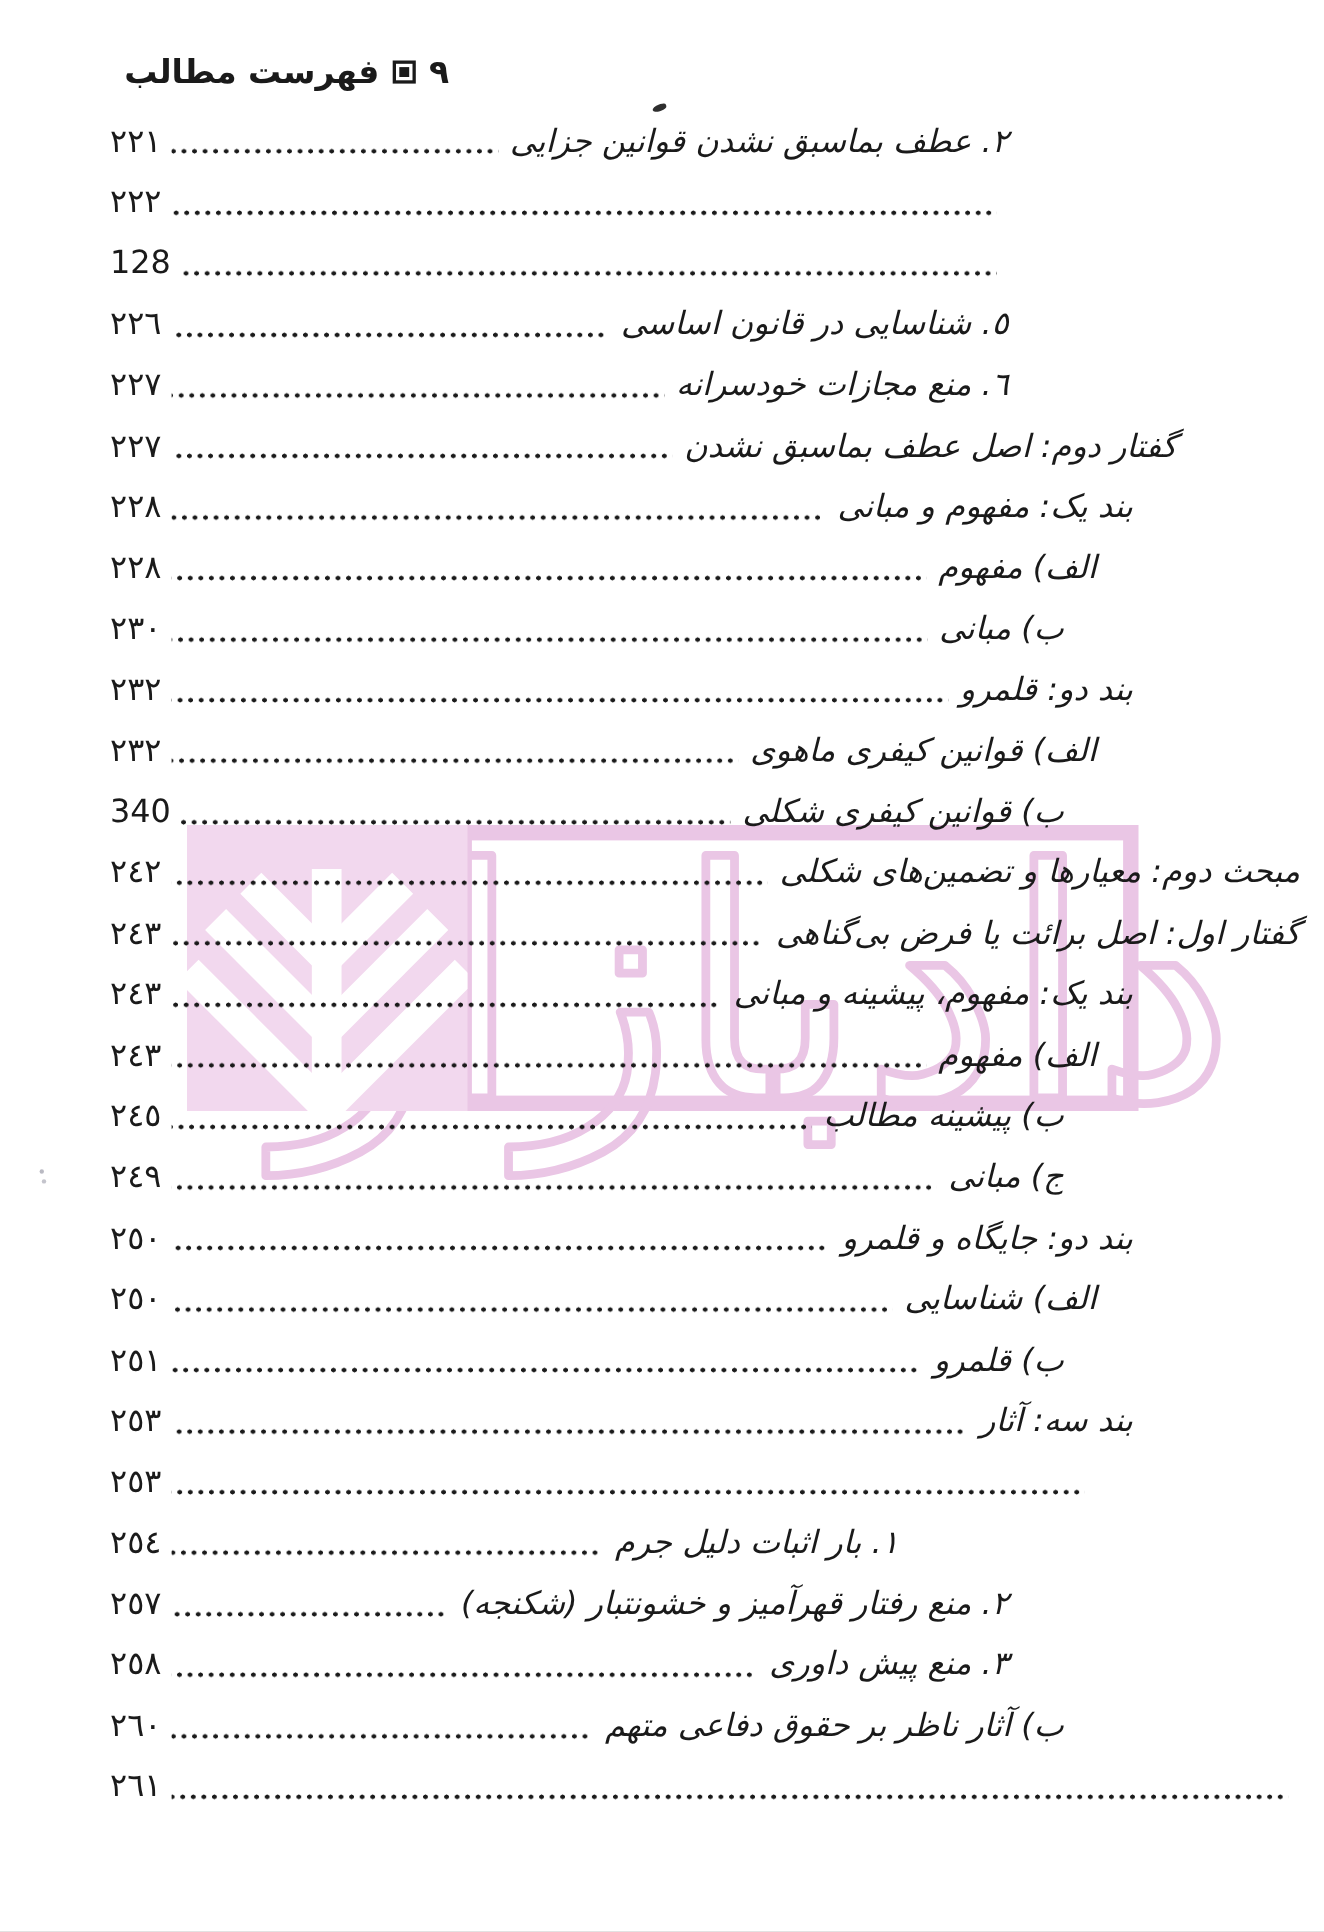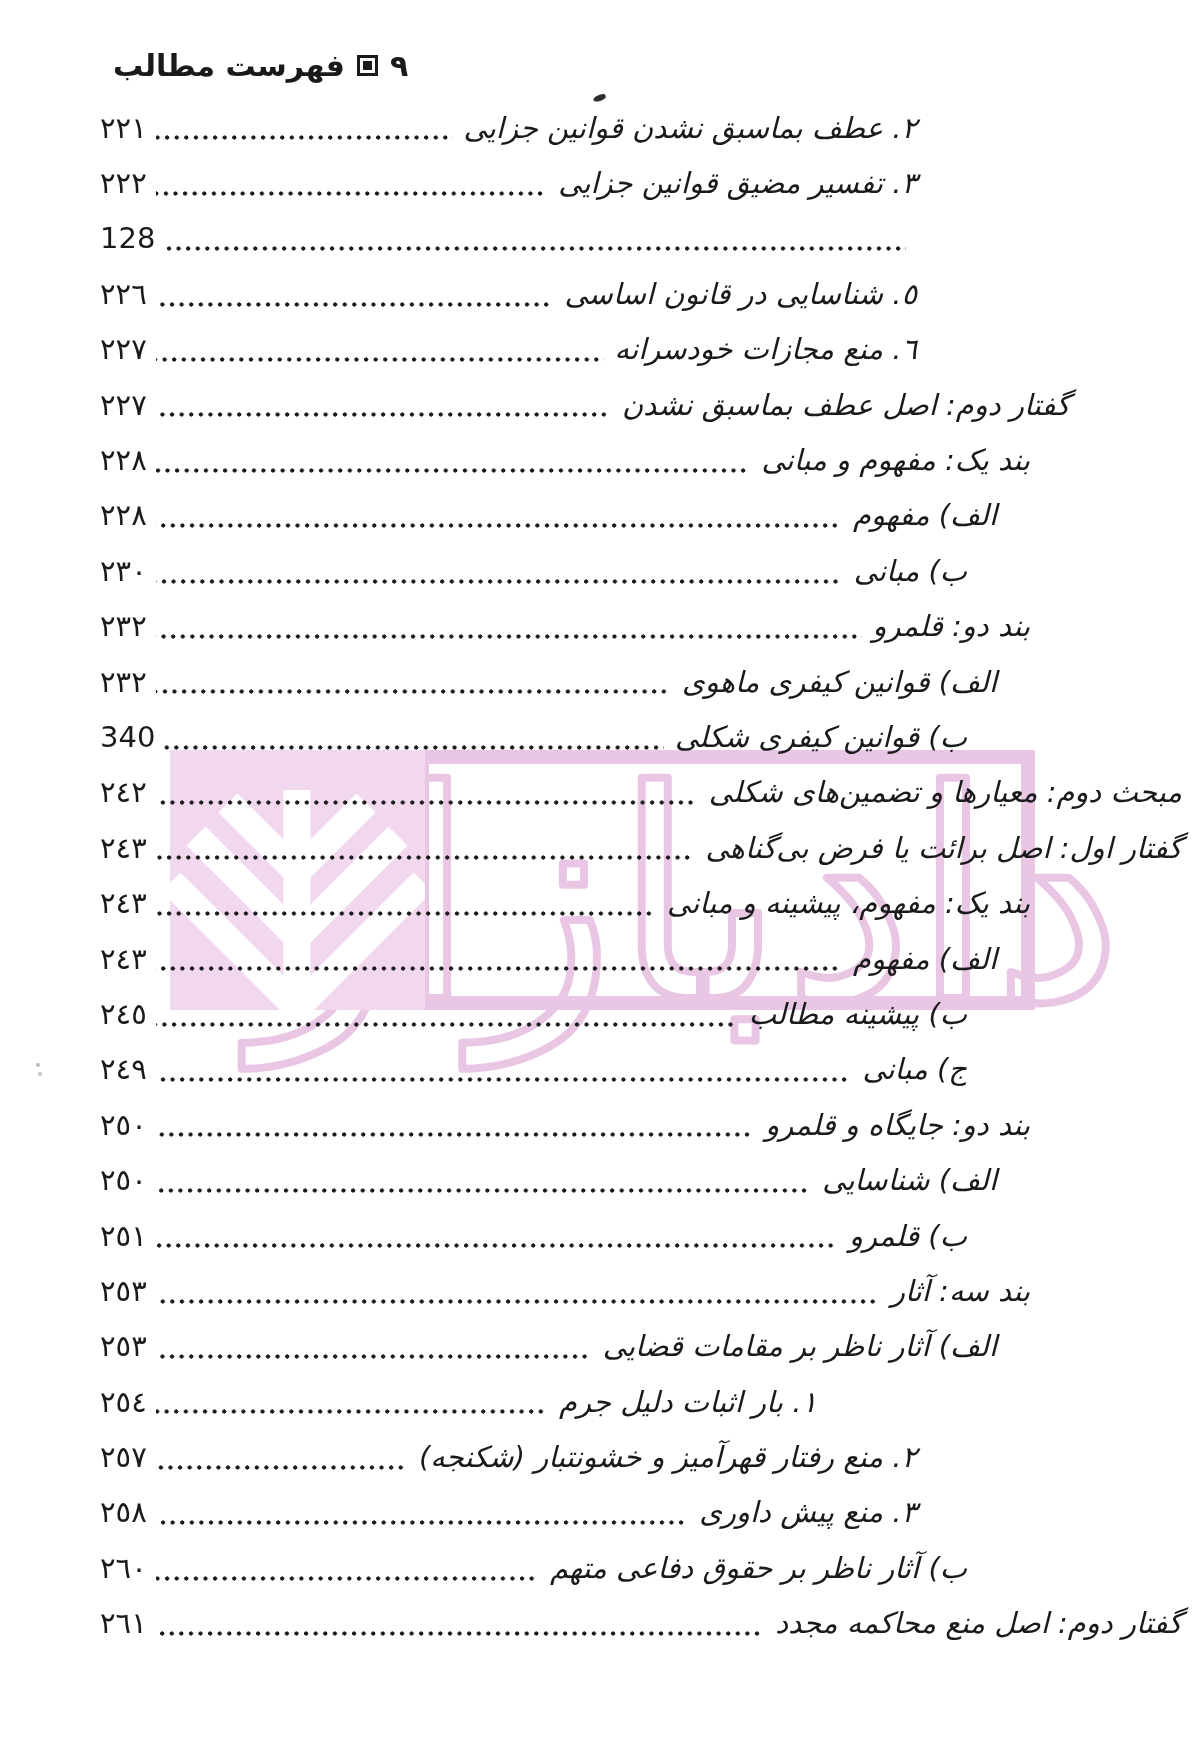--- a/index.html
+++ b/index.html
@@ -92,7 +92,6 @@
     <span class="p">٢٢١</span>
   </div>
       <div class="row" style="padding-right: 265px;">
-    <span class="t">٣. تفسیر مضیق قوانین جزایی</span>
     <span class="dots"></span>
     <span class="p">٢٢٢</span>
   </div>

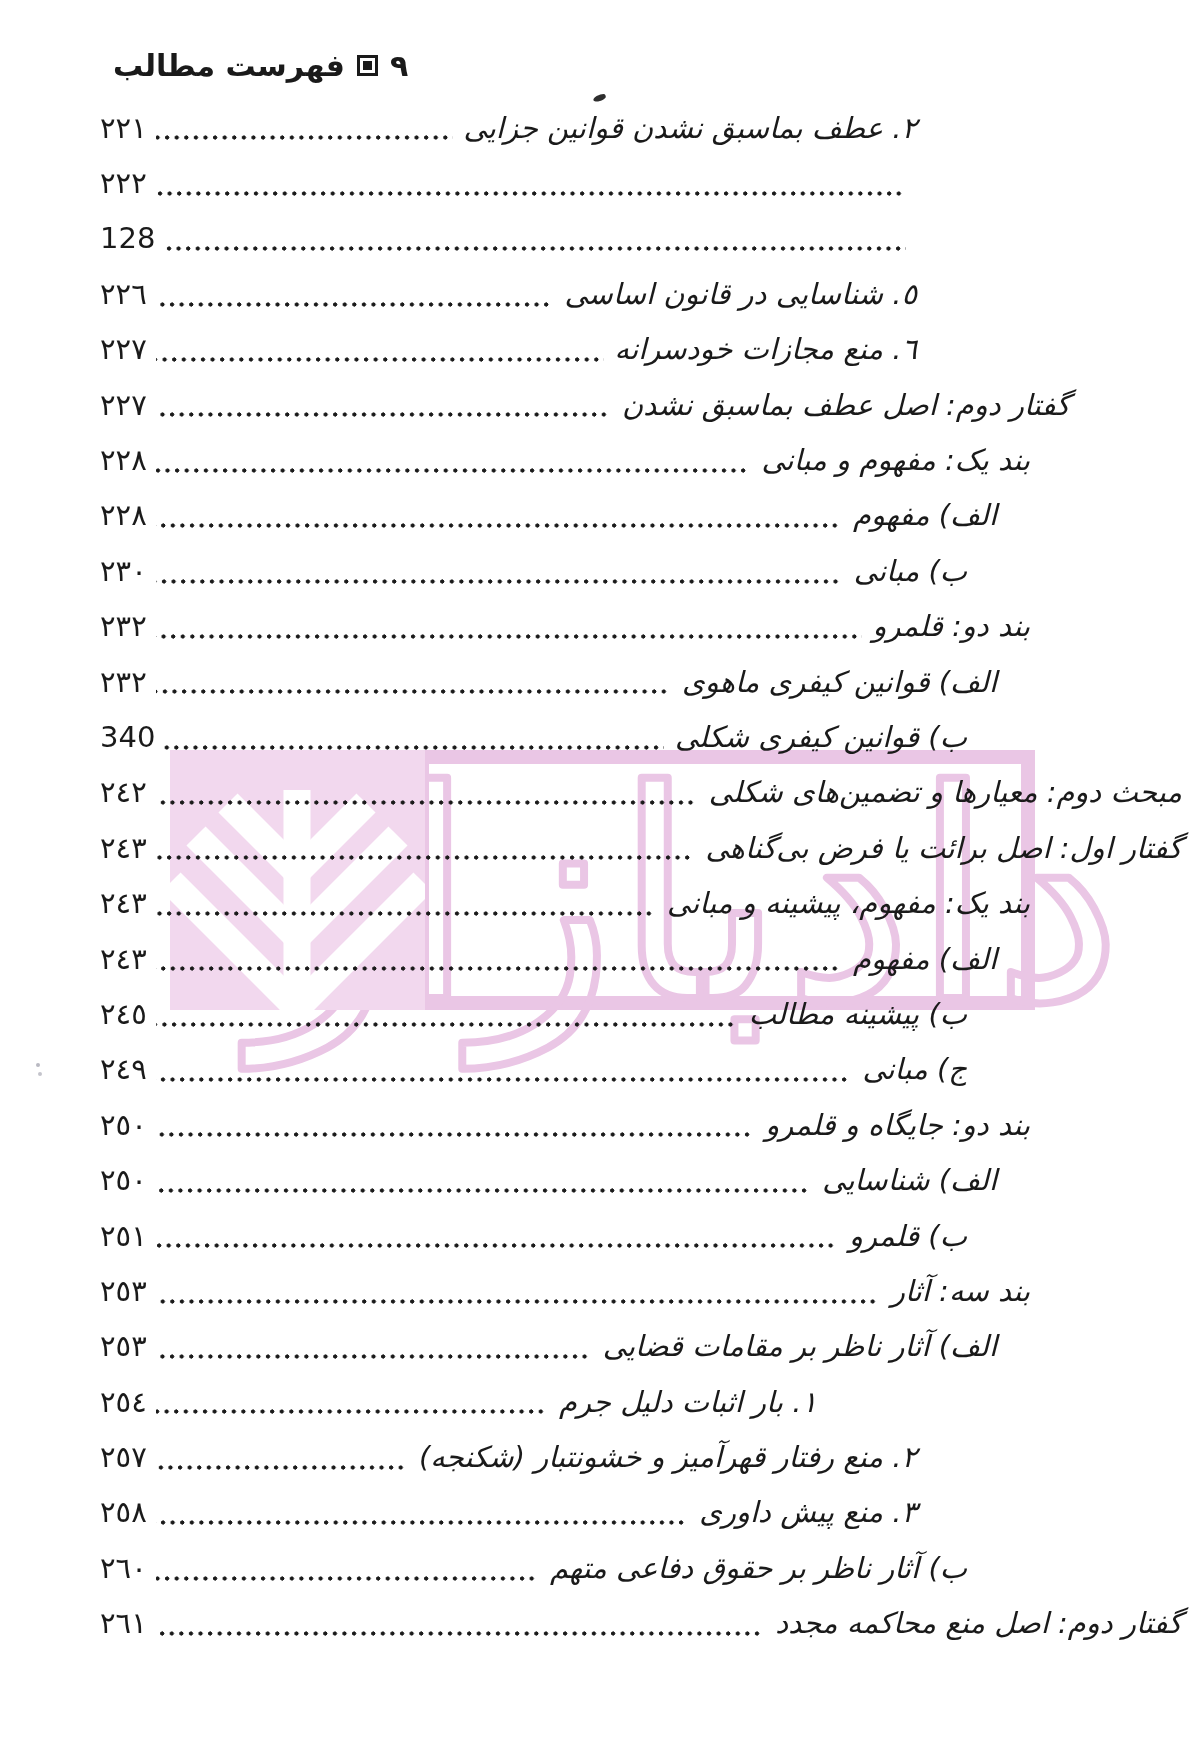--- a/index.html
+++ b/index.html
@@ -195,7 +195,6 @@
     <span class="p">٢٥٣</span>
   </div>
       <div class="row" style="padding-right: 185px;">
-    <span class="t">الف) آثار ناظر بر مقامات قضایی</span>
     <span class="dots"></span>
     <span class="p">٢٥٣</span>
   </div>

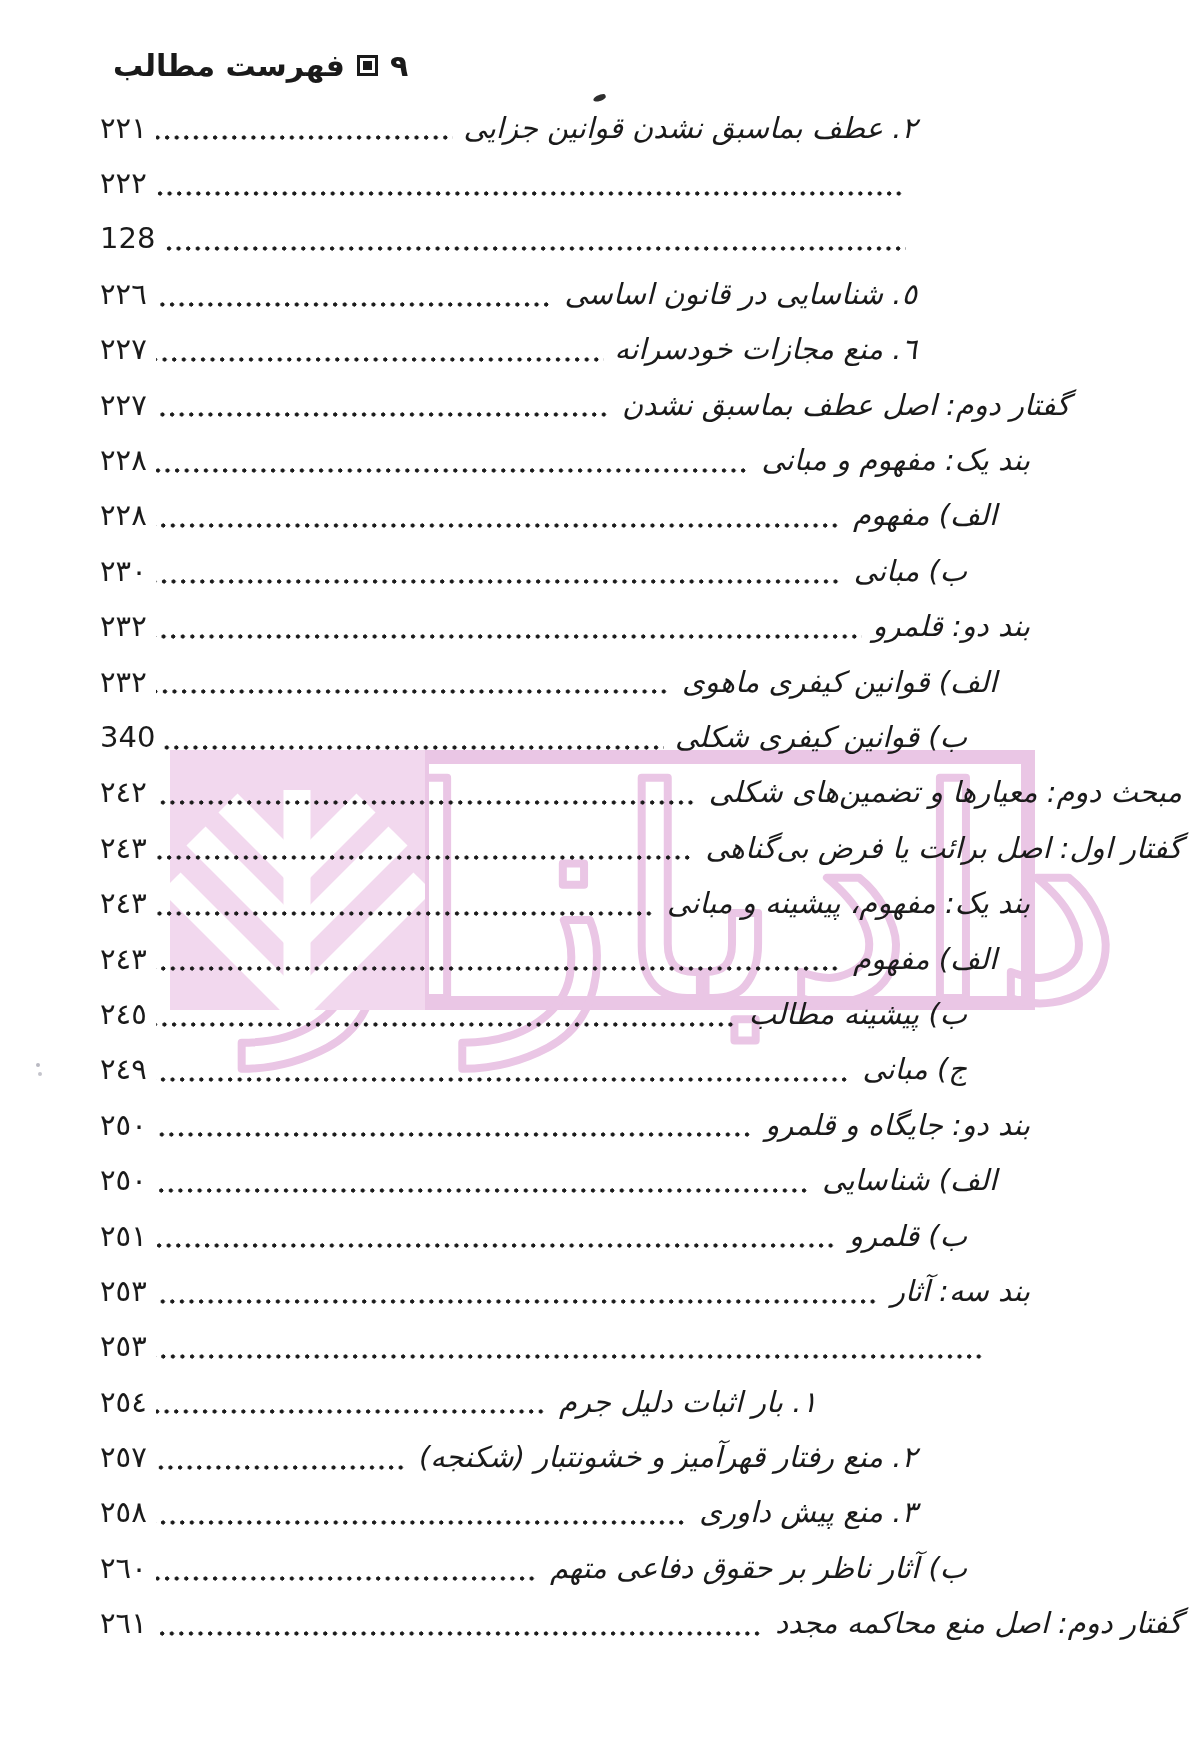--- a/index.html
+++ b/index.html
@@ -219,7 +219,6 @@
     <span class="p">٢٦٠</span>
   </div>
       <div class="row" style="padding-right: 0px;">
-    <span class="t">گفتار دوم: اصل منع محاکمه مجدد</span>
     <span class="dots"></span>
     <span class="p">٢٦١</span>
   </div>

